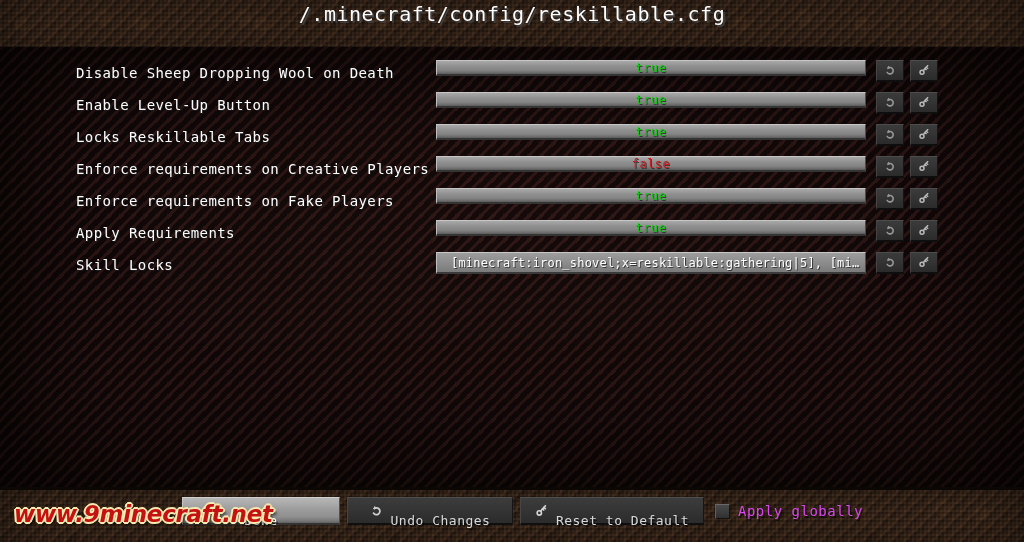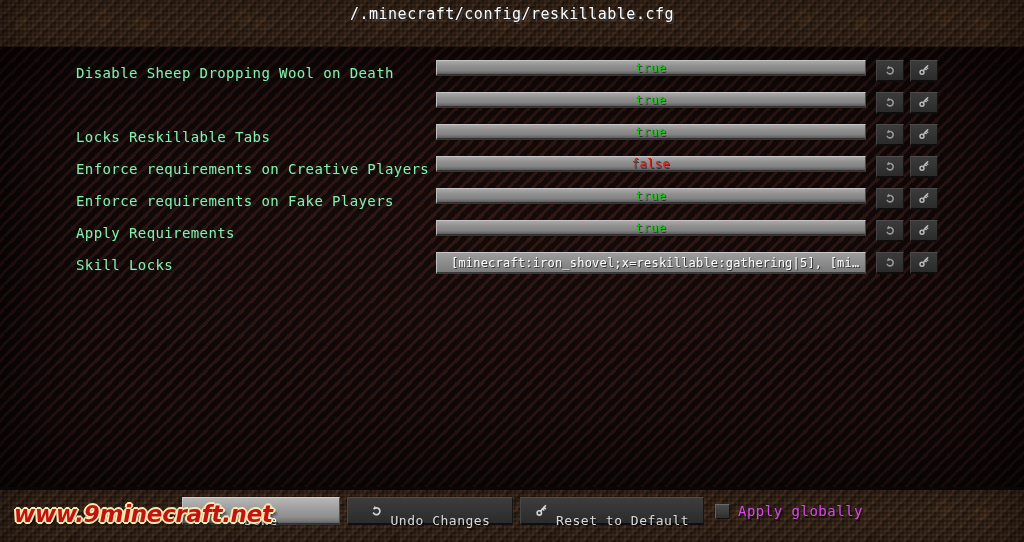--- a/index.html
+++ b/index.html
@@ -89,7 +89,7 @@
   }
   .title-line {
     color: #ffffff;
-    font-size: 15px;
+    font-size: 20px;
     line-height: 18px;
     letter-spacing: 0.5px;
     text-shadow: 2px 2px 0 #3f3f3f;

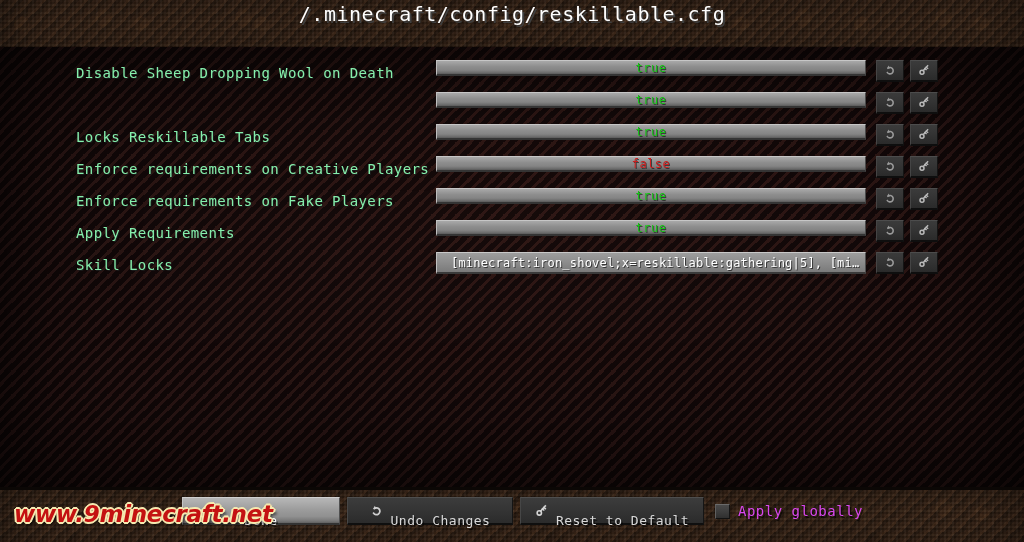--- a/index.html
+++ b/index.html
@@ -122,7 +122,7 @@
     top: 0;
     height: 32px;
     line-height: 32px;
-    color: #86efac;
+    color: #ffffff;
     font-size: 14px;
     letter-spacing: 0.4px;
     text-shadow: 1px 1px 0 #1a1a1a;

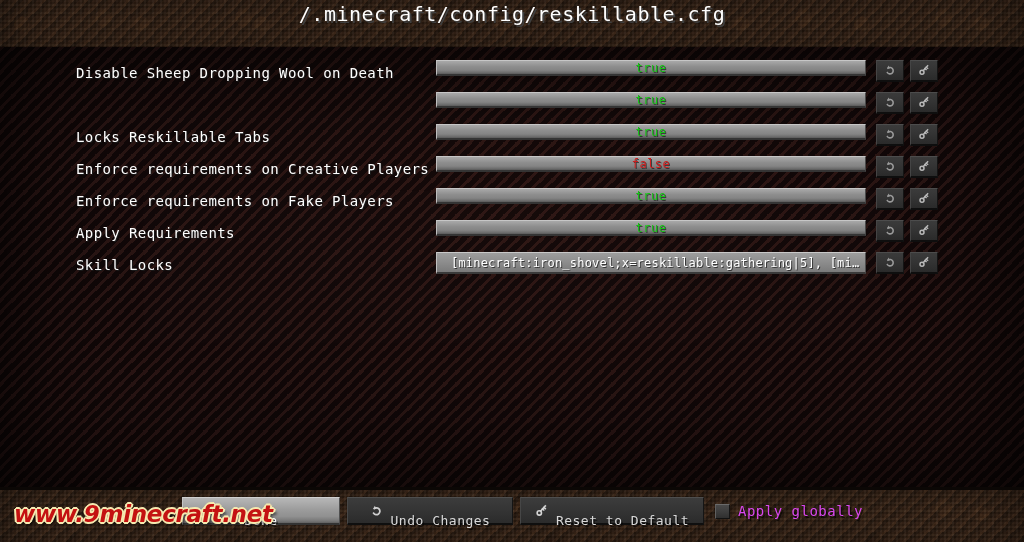--- a/index.html
+++ b/index.html
@@ -341,6 +341,7 @@
     </div>
 
     <div class="row">
+      <div class="row-label">Enable Level-Up Button</div>
       <div class="value-btn">
         <span class="val true">true</span>
       </div>

